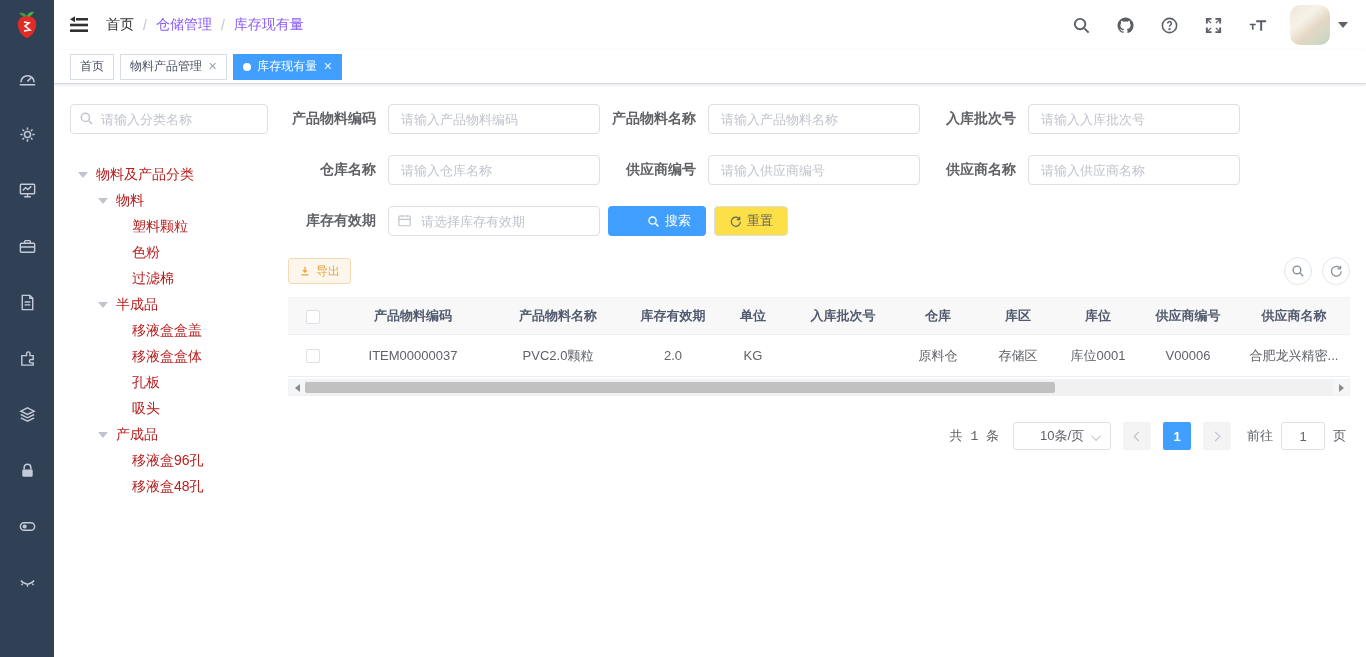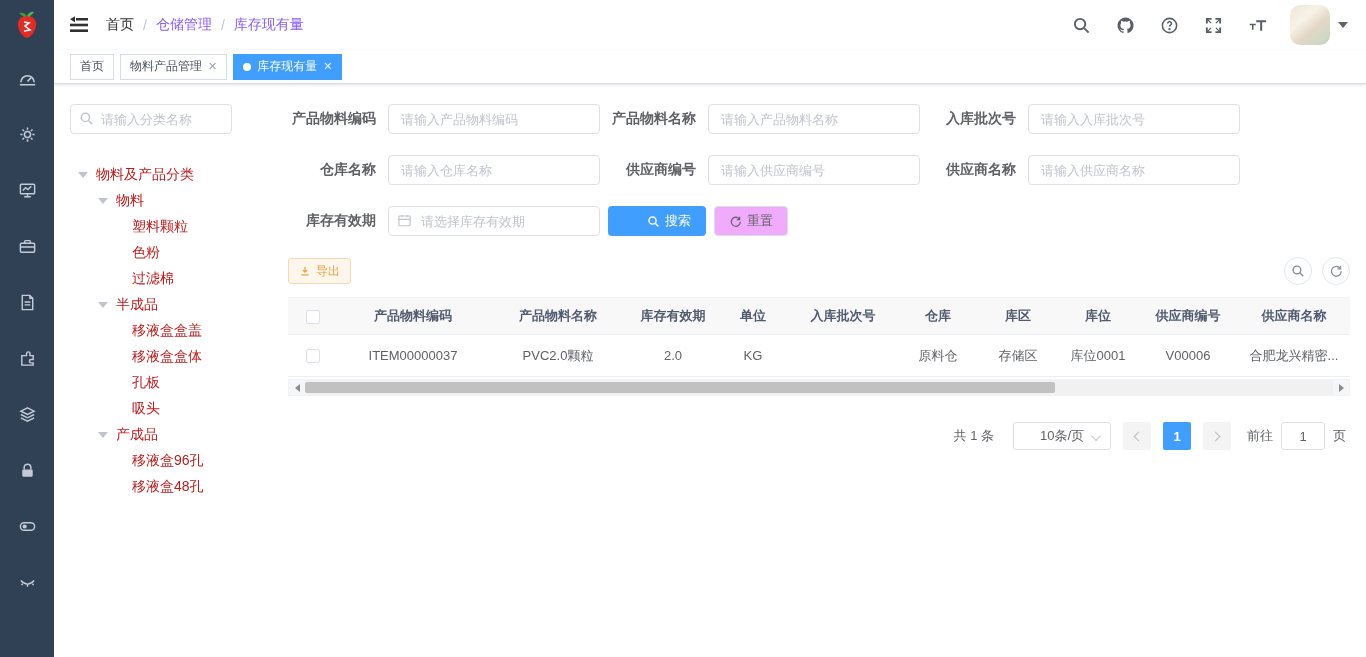--- a/index.html
+++ b/index.html
@@ -46,7 +46,7 @@
   .content { display:flex; padding:20px 16px 0 16px; }
   .tree-panel { width:198px; margin-right:20px; flex-shrink:0; }
   .tree-search { position:relative; margin-bottom:28px; }
-  .tree-search input { width:162px; height:30px; border:1px solid #dcdfe6; border-radius:4px;
+  .tree-search input { width:198px; height:30px; border:1px solid #dcdfe6; border-radius:4px;
     padding:0 10px 0 30px; font-size:13px; color:#606266; outline:none; font-family:inherit; }
   .tree-search input::placeholder { color:#c0c4cc; }
   .tree-search .sicon { position:absolute; left:9px; top:7px; width:15px; height:15px; color:#c0c4cc; }

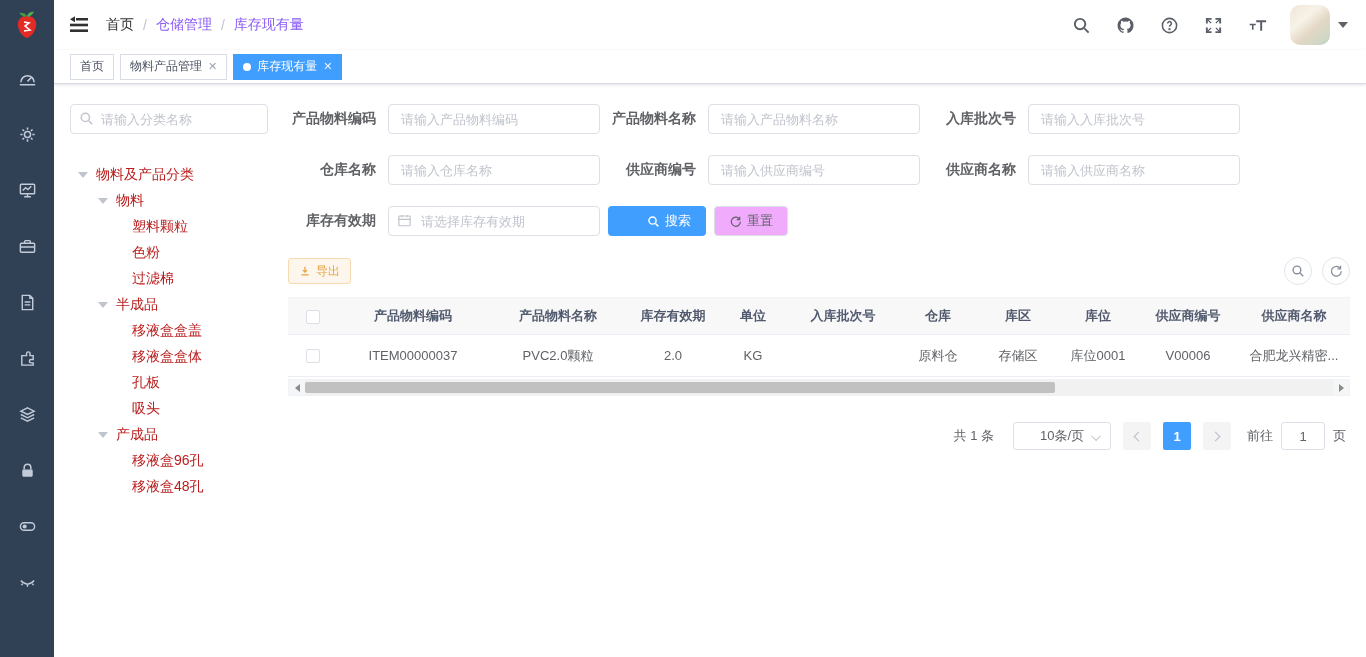--- a/index.html
+++ b/index.html
@@ -75,7 +75,7 @@
   .btn { display:inline-flex; align-items:center; justify-content:center; gap:5px; height:30px;
     border-radius:4px; font-size:13px; cursor:pointer; padding:0 14px; border:1px solid transparent; font-family:inherit; }
   .btn-primary { background:#409eff; color:#fff;padding-left:38px; }
-  .btn-default { background:#f0abfc; color:#606266; border-color:#dcdfe6;justify-content:center; }
+  .btn-default { background:#fde047; color:#606266; border-color:#dcdfe6;justify-content:center; }
   .btn svg { width:13px; height:13px; }
   .btn-row-gap { margin-left:12px; }
 

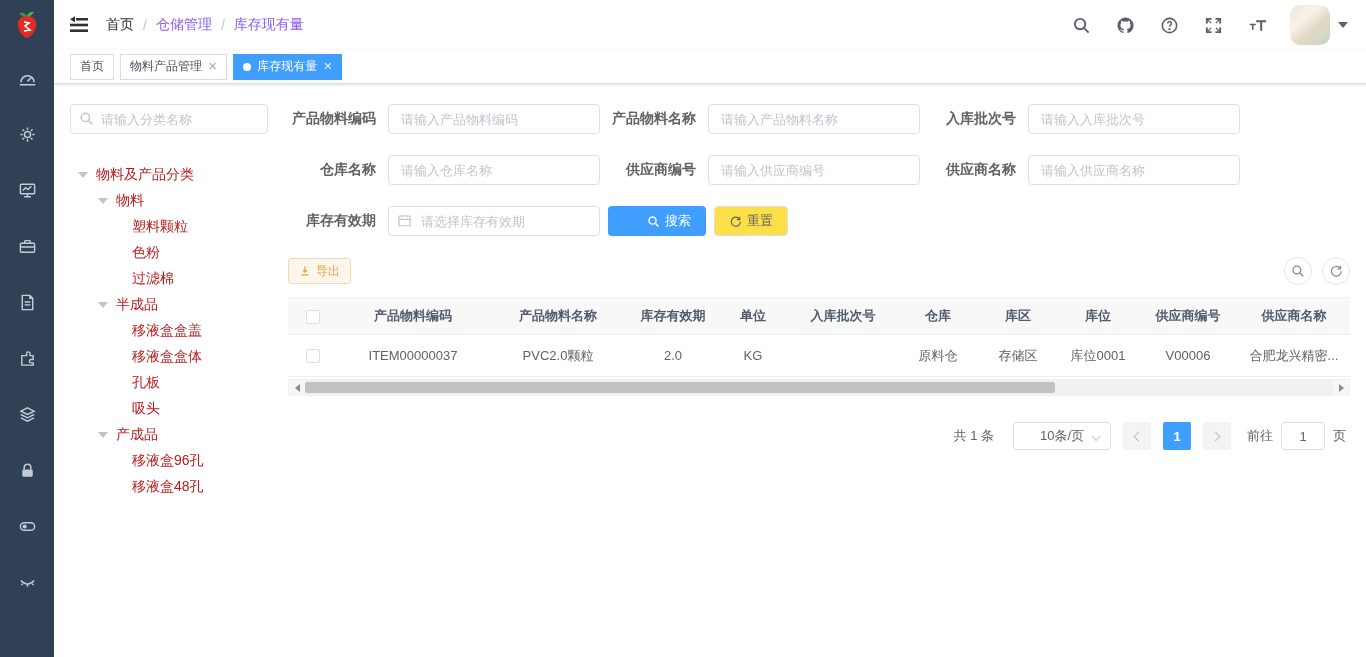--- a/index.html
+++ b/index.html
@@ -109,7 +109,7 @@
   
   .pager { display:flex; align-items:center; justify-content:flex-end; margin-top:26px; gap:12px;
     font-size:13px; color:#606266; padding-right:4px; }
-  .pg-total { margin-right:7px; }
+  .pg-total { margin-right:2px;font-family:Liberation Mono, monospace; }
   .pg-select { position:relative; width:98px; height:28px; border:1px solid #dcdfe6; border-radius:3px;
     display:flex; align-items:center; justify-content:center; cursor:pointer; color:#606266; }
   .pg-select .sel-caret { position:absolute; right:9px; top:11px; width:7px; height:7px;

